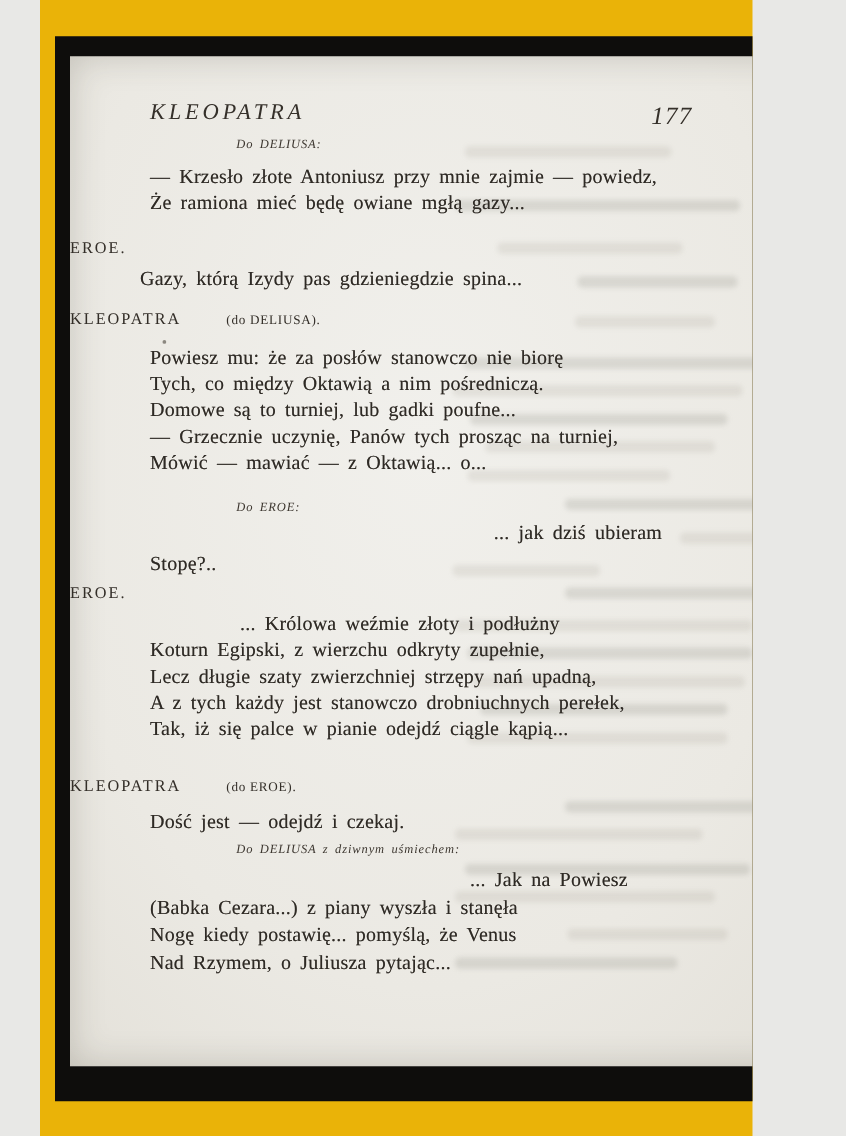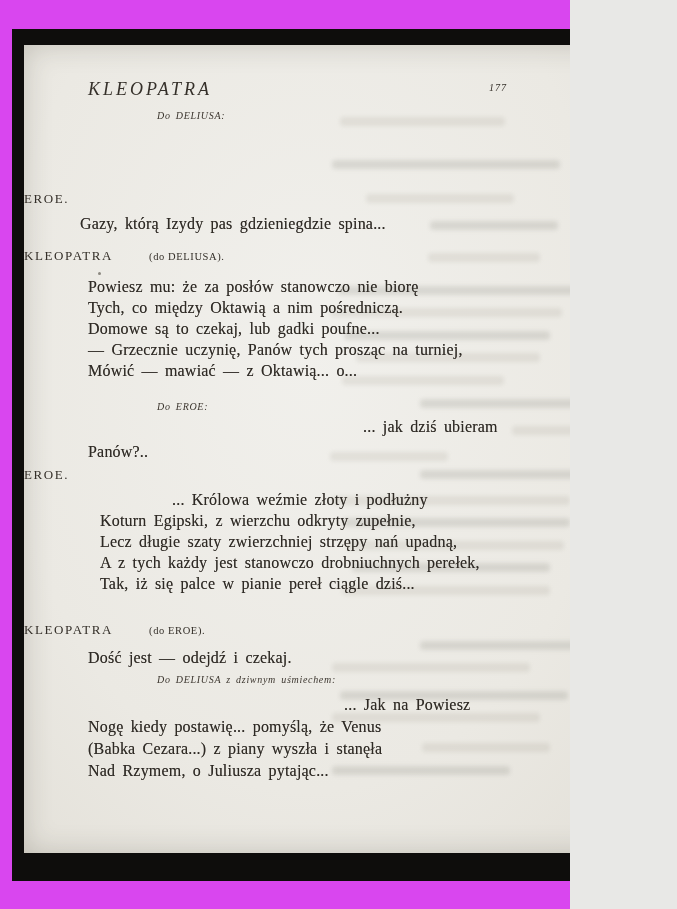--- a/index.html
+++ b/index.html
@@ -6,10 +6,11 @@
   .scan{
     position:relative;
     width:570px;height:909px;
-    background:#d946ef;
+    background:#eab308;
     overflow:hidden;
     font-family:"Liberation Serif","DejaVu Serif",serif;
     color:#2e2a25;
+    margin-left:32px;
   }
   .frame{
     position:absolute;left:12px;top:29px;width:655px;height:852px;

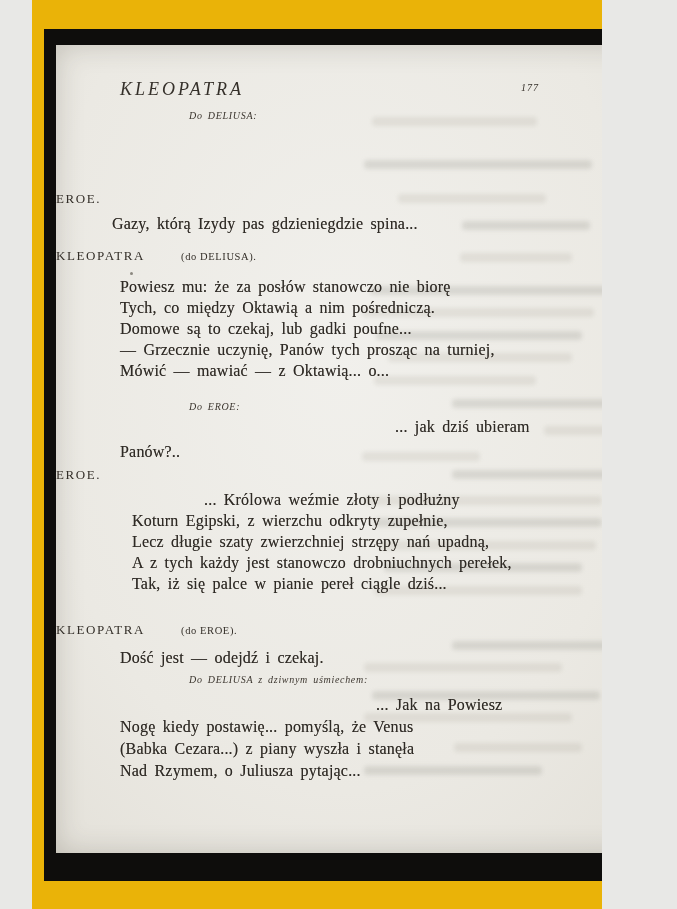--- a/index.html
+++ b/index.html
@@ -35,7 +35,7 @@
   }
   .pagenum{
     left:489px;top:82px;
-    font-size:10px;letter-spacing:1px;
+    font-size:20px;letter-spacing:1px;
     color:#35302a;
   }
   .sd{

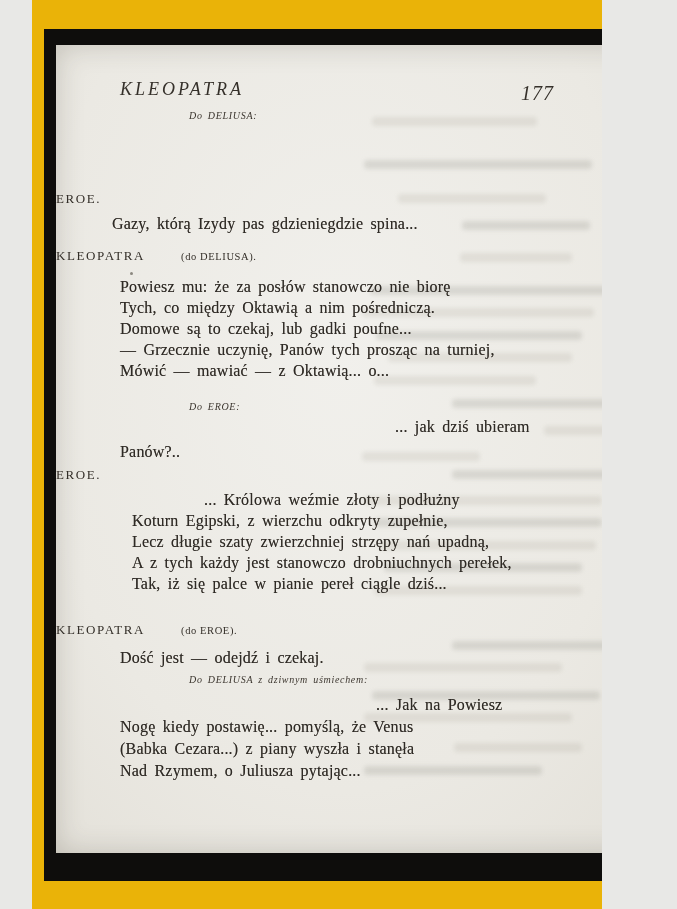--- a/index.html
+++ b/index.html
@@ -102,6 +102,10 @@
 
   <div class="txt sd" style="left:157px;top:110px">Do DELIUSA:</div>
 
+  <div class="verse" style="left:88px;top:131px">
+    <div class="vline">— Krzesło złote Antoniusz przy mnie zajmie — powiedz,</div>
+    <div class="vline">Że ramiona mieć będę owiane mgłą gazy...</div>
+  </div>
 
   <div class="speaker" style="top:189px">
     <span class="spk-name">EROE.</span>

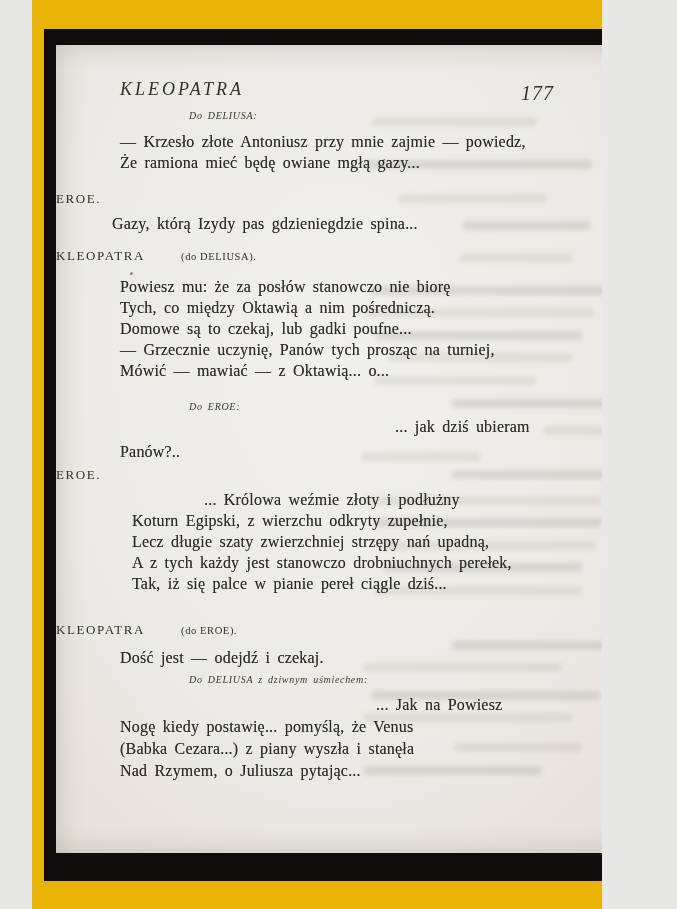--- a/index.html
+++ b/index.html
@@ -123,7 +123,7 @@
   <div class="verse" style="left:88px;top:276px">
     <div class="vline">Powiesz mu: że za posłów stanowczo nie biorę</div>
     <div class="vline">Tych, co między Oktawią a nim pośredniczą.</div>
-    <div class="vline">Domowe są to czekaj, lub gadki poufne...</div>
+    <div class="vline">Domowe są to turniej, lub gadki poufne...</div>
     <div class="vline">— Grzecznie uczynię, Panów tych prosząc na turniej,</div>
     <div class="vline">Mówić — mawiać — z Oktawią... o...</div>
   </div>

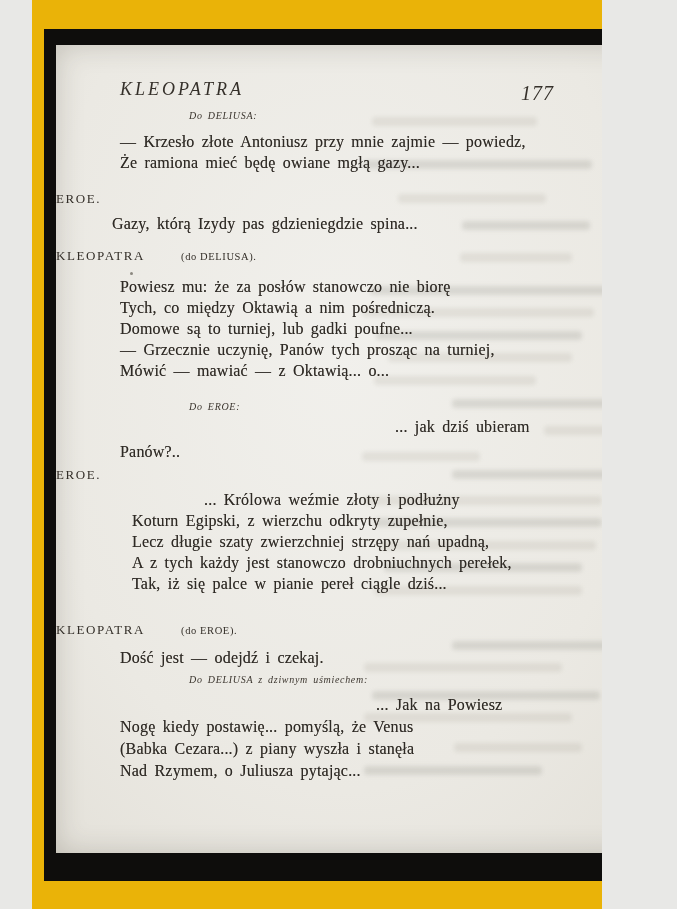--- a/index.html
+++ b/index.html
@@ -132,7 +132,7 @@
 
   <div class="inset vline" style="left:363px;top:416px">... jak dziś ubieram</div>
   <div class="verse" style="left:88px;top:441px">
-    <div class="vline">Panów?..</div>
+    <div class="vline">Stopę?..</div>
   </div>
 
   <div class="speaker" style="top:465px">

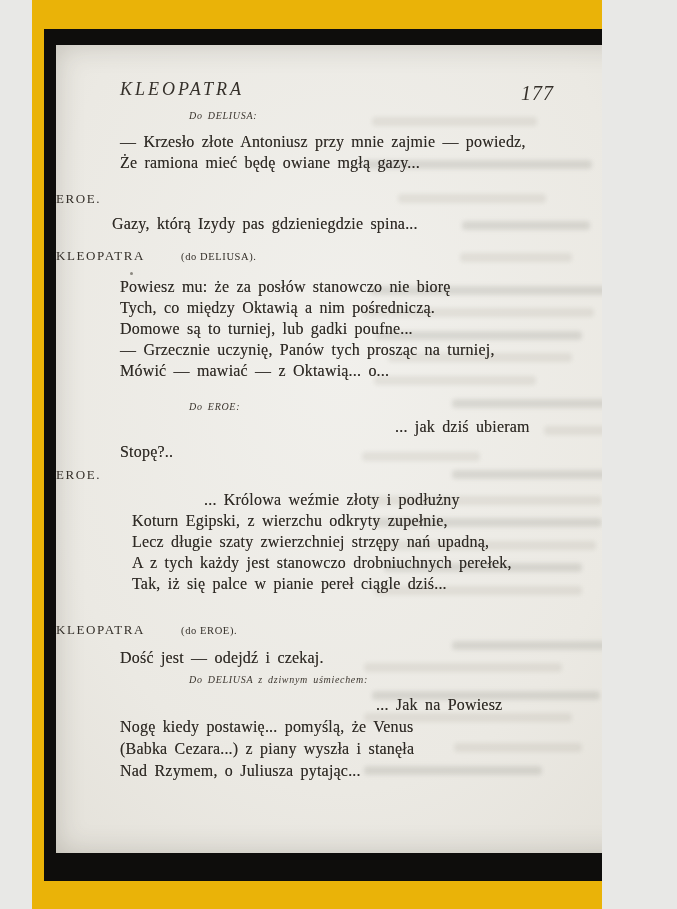--- a/index.html
+++ b/index.html
@@ -139,7 +139,7 @@
     <span class="spk-name">EROE.</span>
   </div>
 
-  <div class="verse" style="left:100px;top:489px">
+  <div class="verse" style="left:88px;top:489px">
     <div class="vline ind">... Królowa weźmie złoty i podłużny</div>
     <div class="vline">Koturn Egipski, z wierzchu odkryty zupełnie,</div>
     <div class="vline">Lecz długie szaty zwierzchniej strzępy nań upadną,</div>

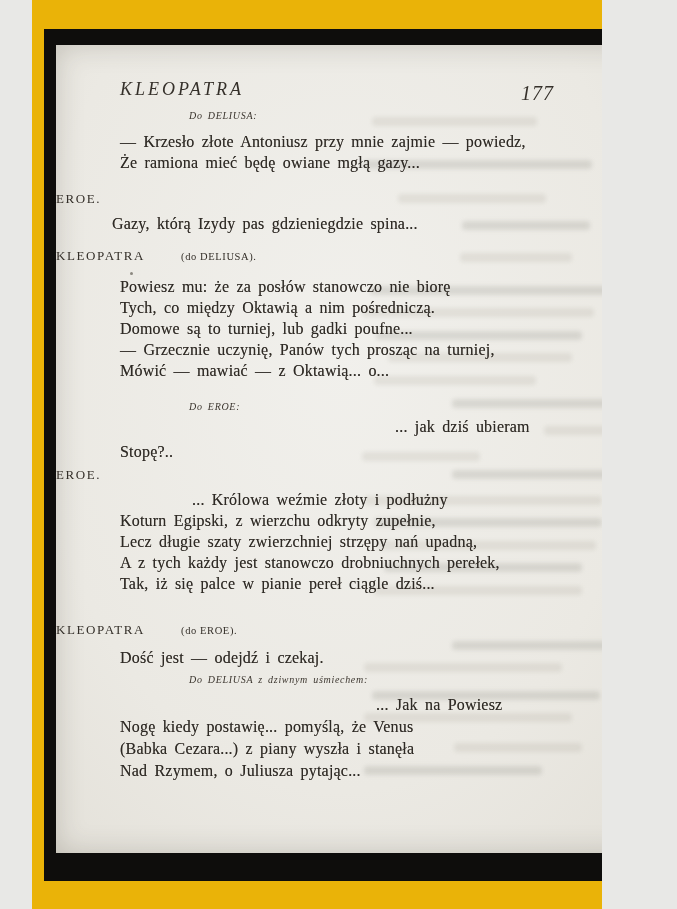--- a/index.html
+++ b/index.html
@@ -144,7 +144,7 @@
     <div class="vline">Koturn Egipski, z wierzchu odkryty zupełnie,</div>
     <div class="vline">Lecz długie szaty zwierzchniej strzępy nań upadną,</div>
     <div class="vline">A z tych każdy jest stanowczo drobniuchnych perełek,</div>
-    <div class="vline">Tak, iż się palce w pianie pereł ciągle dziś...</div>
+    <div class="vline">Tak, iż się palce w pianie odejdź ciągle kąpią...</div>
   </div>
 
   <div class="speaker" style="top:620px">

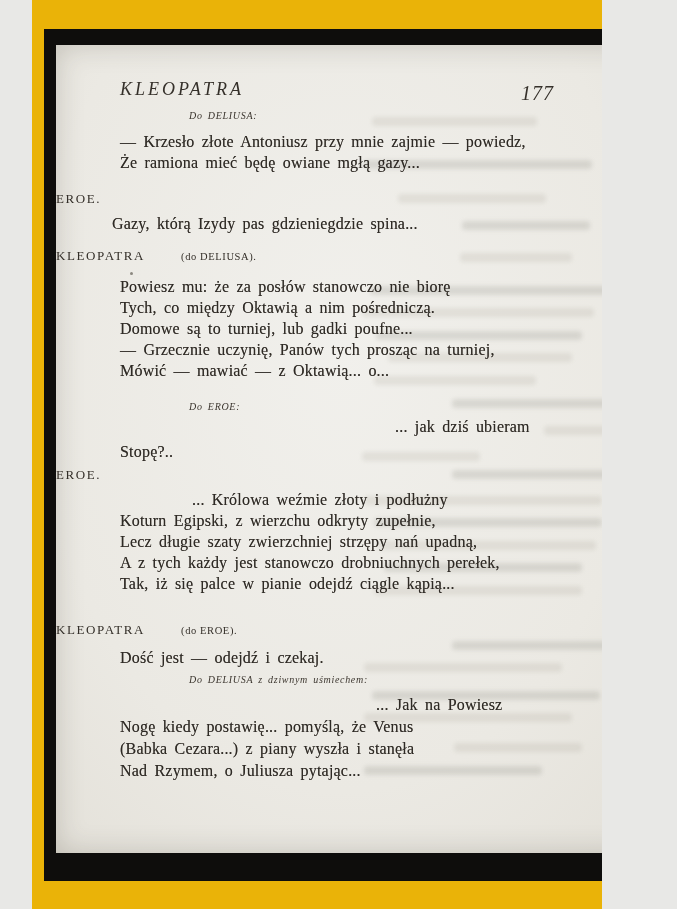--- a/index.html
+++ b/index.html
@@ -160,8 +160,8 @@
 
   <div class="inset vline" style="left:344px;top:694px">... Jak na Powiesz</div>
   <div class="verse" style="left:88px;top:716px">
+    <div class="vline" style="line-height:22px">(Babka Cezara...) z piany wyszła i stanęła</div>
     <div class="vline" style="line-height:22px">Nogę kiedy postawię... pomyślą, że Venus</div>
-    <div class="vline" style="line-height:22px">(Babka Cezara...) z piany wyszła i stanęła</div>
     <div class="vline" style="line-height:22px">Nad Rzymem, o Juliusza pytając...</div>
   </div>
 

